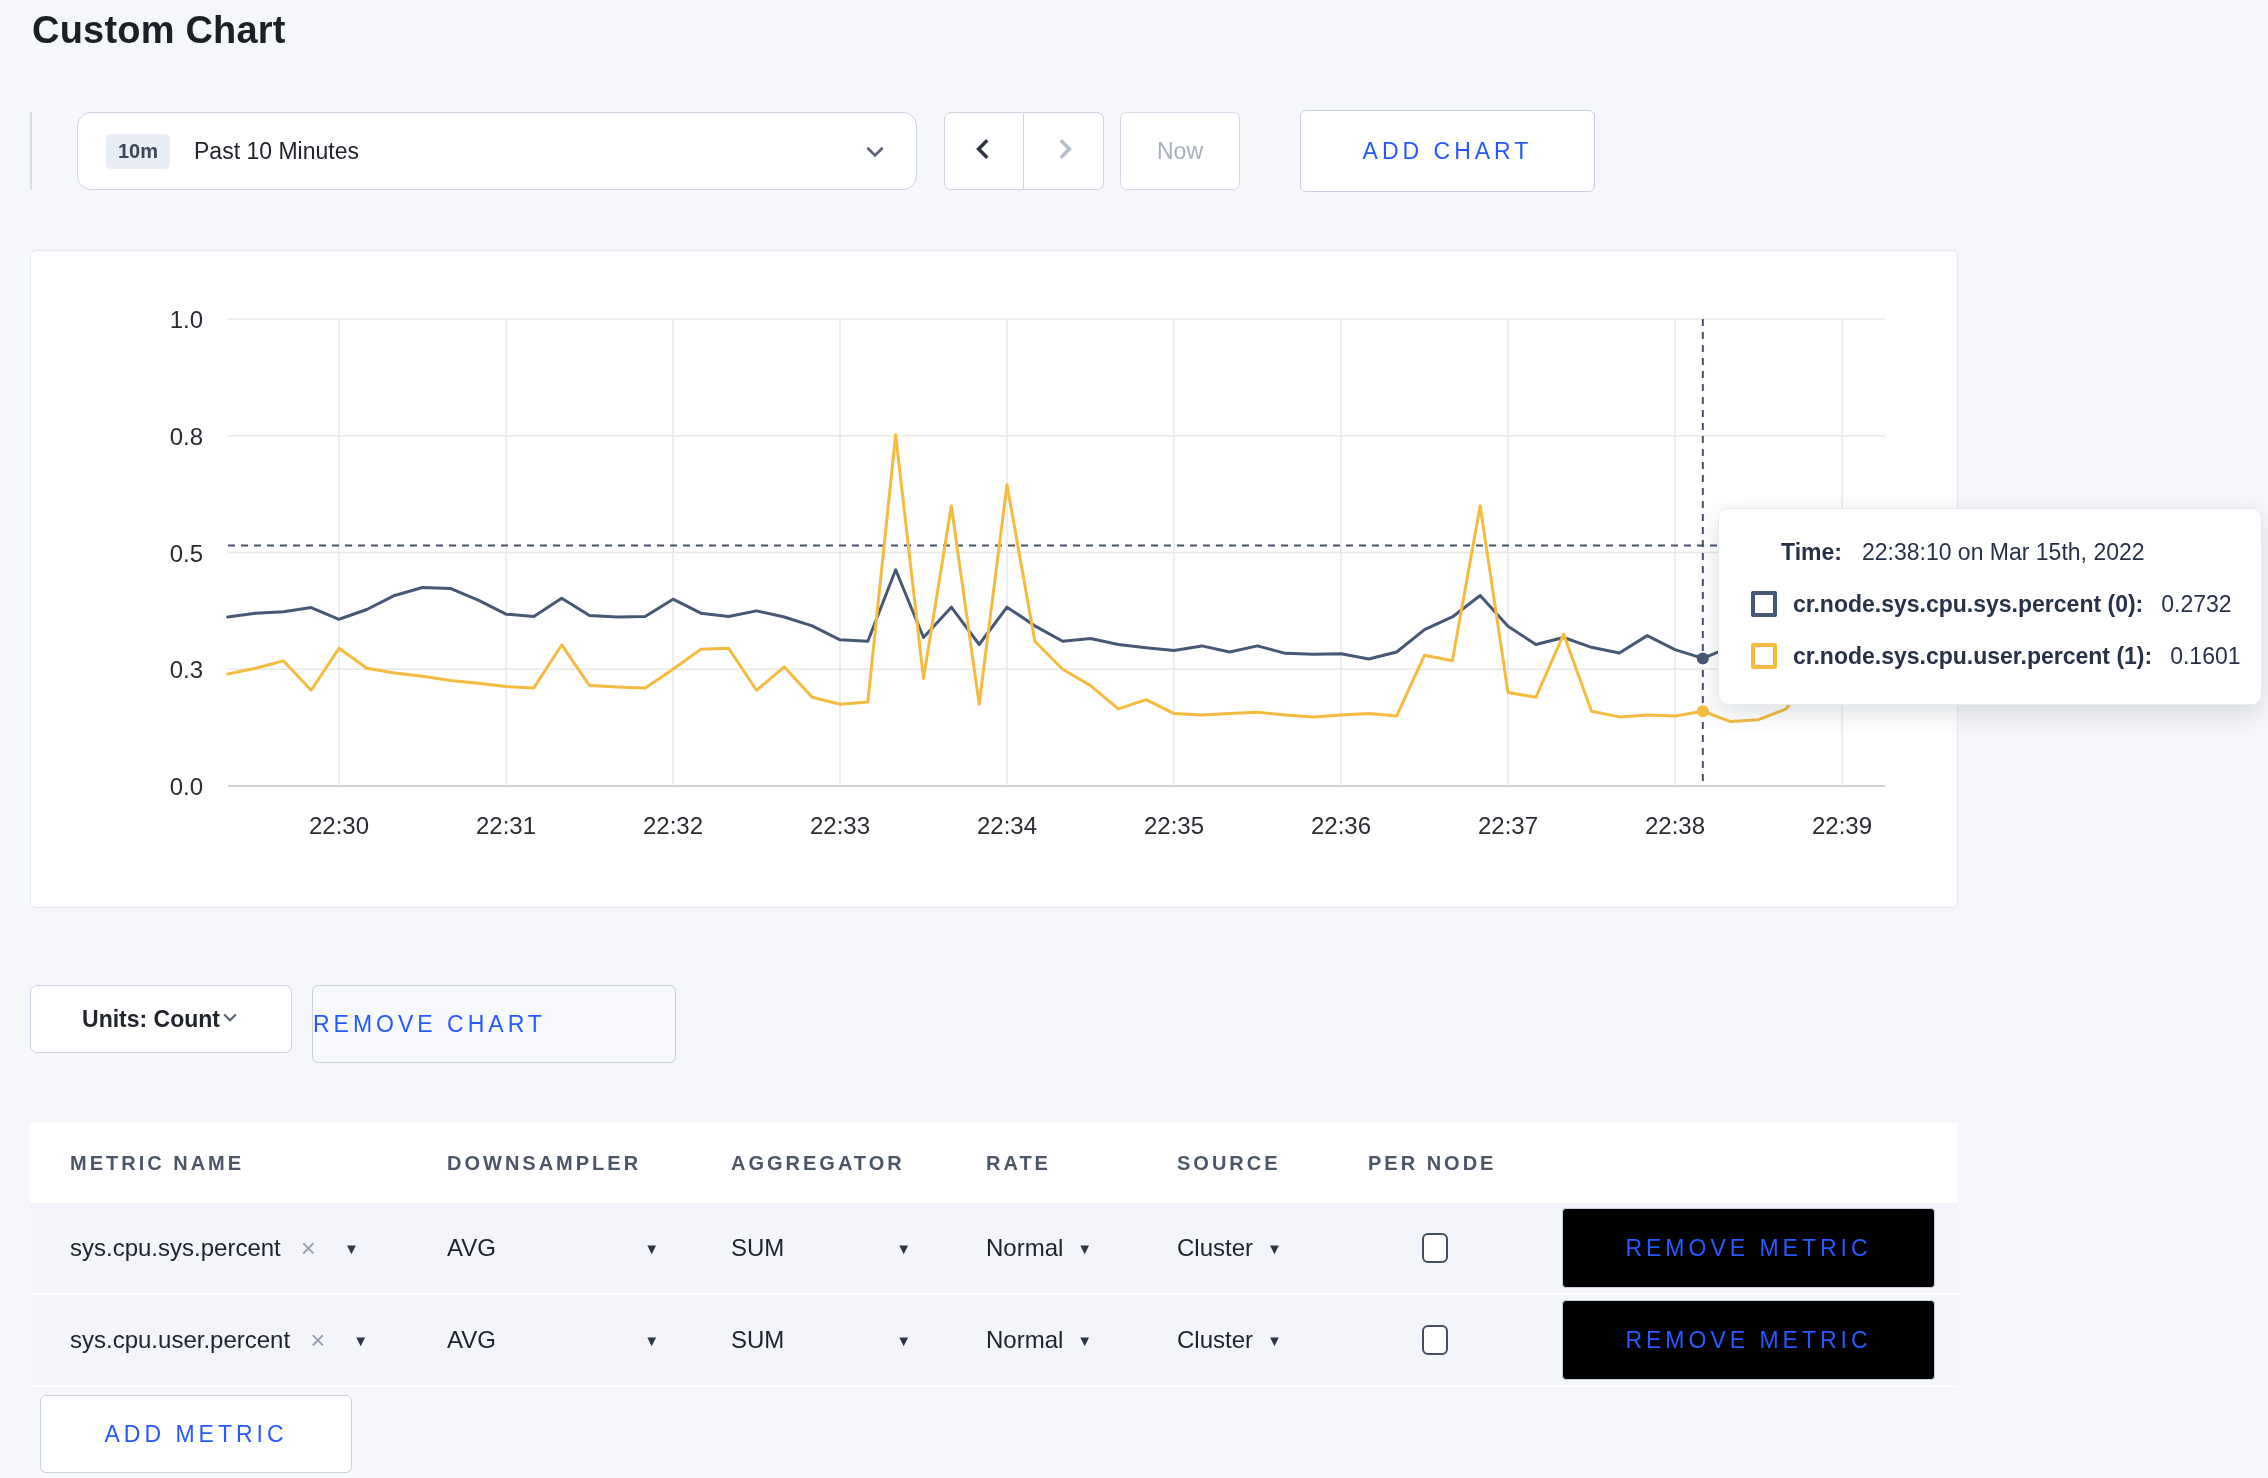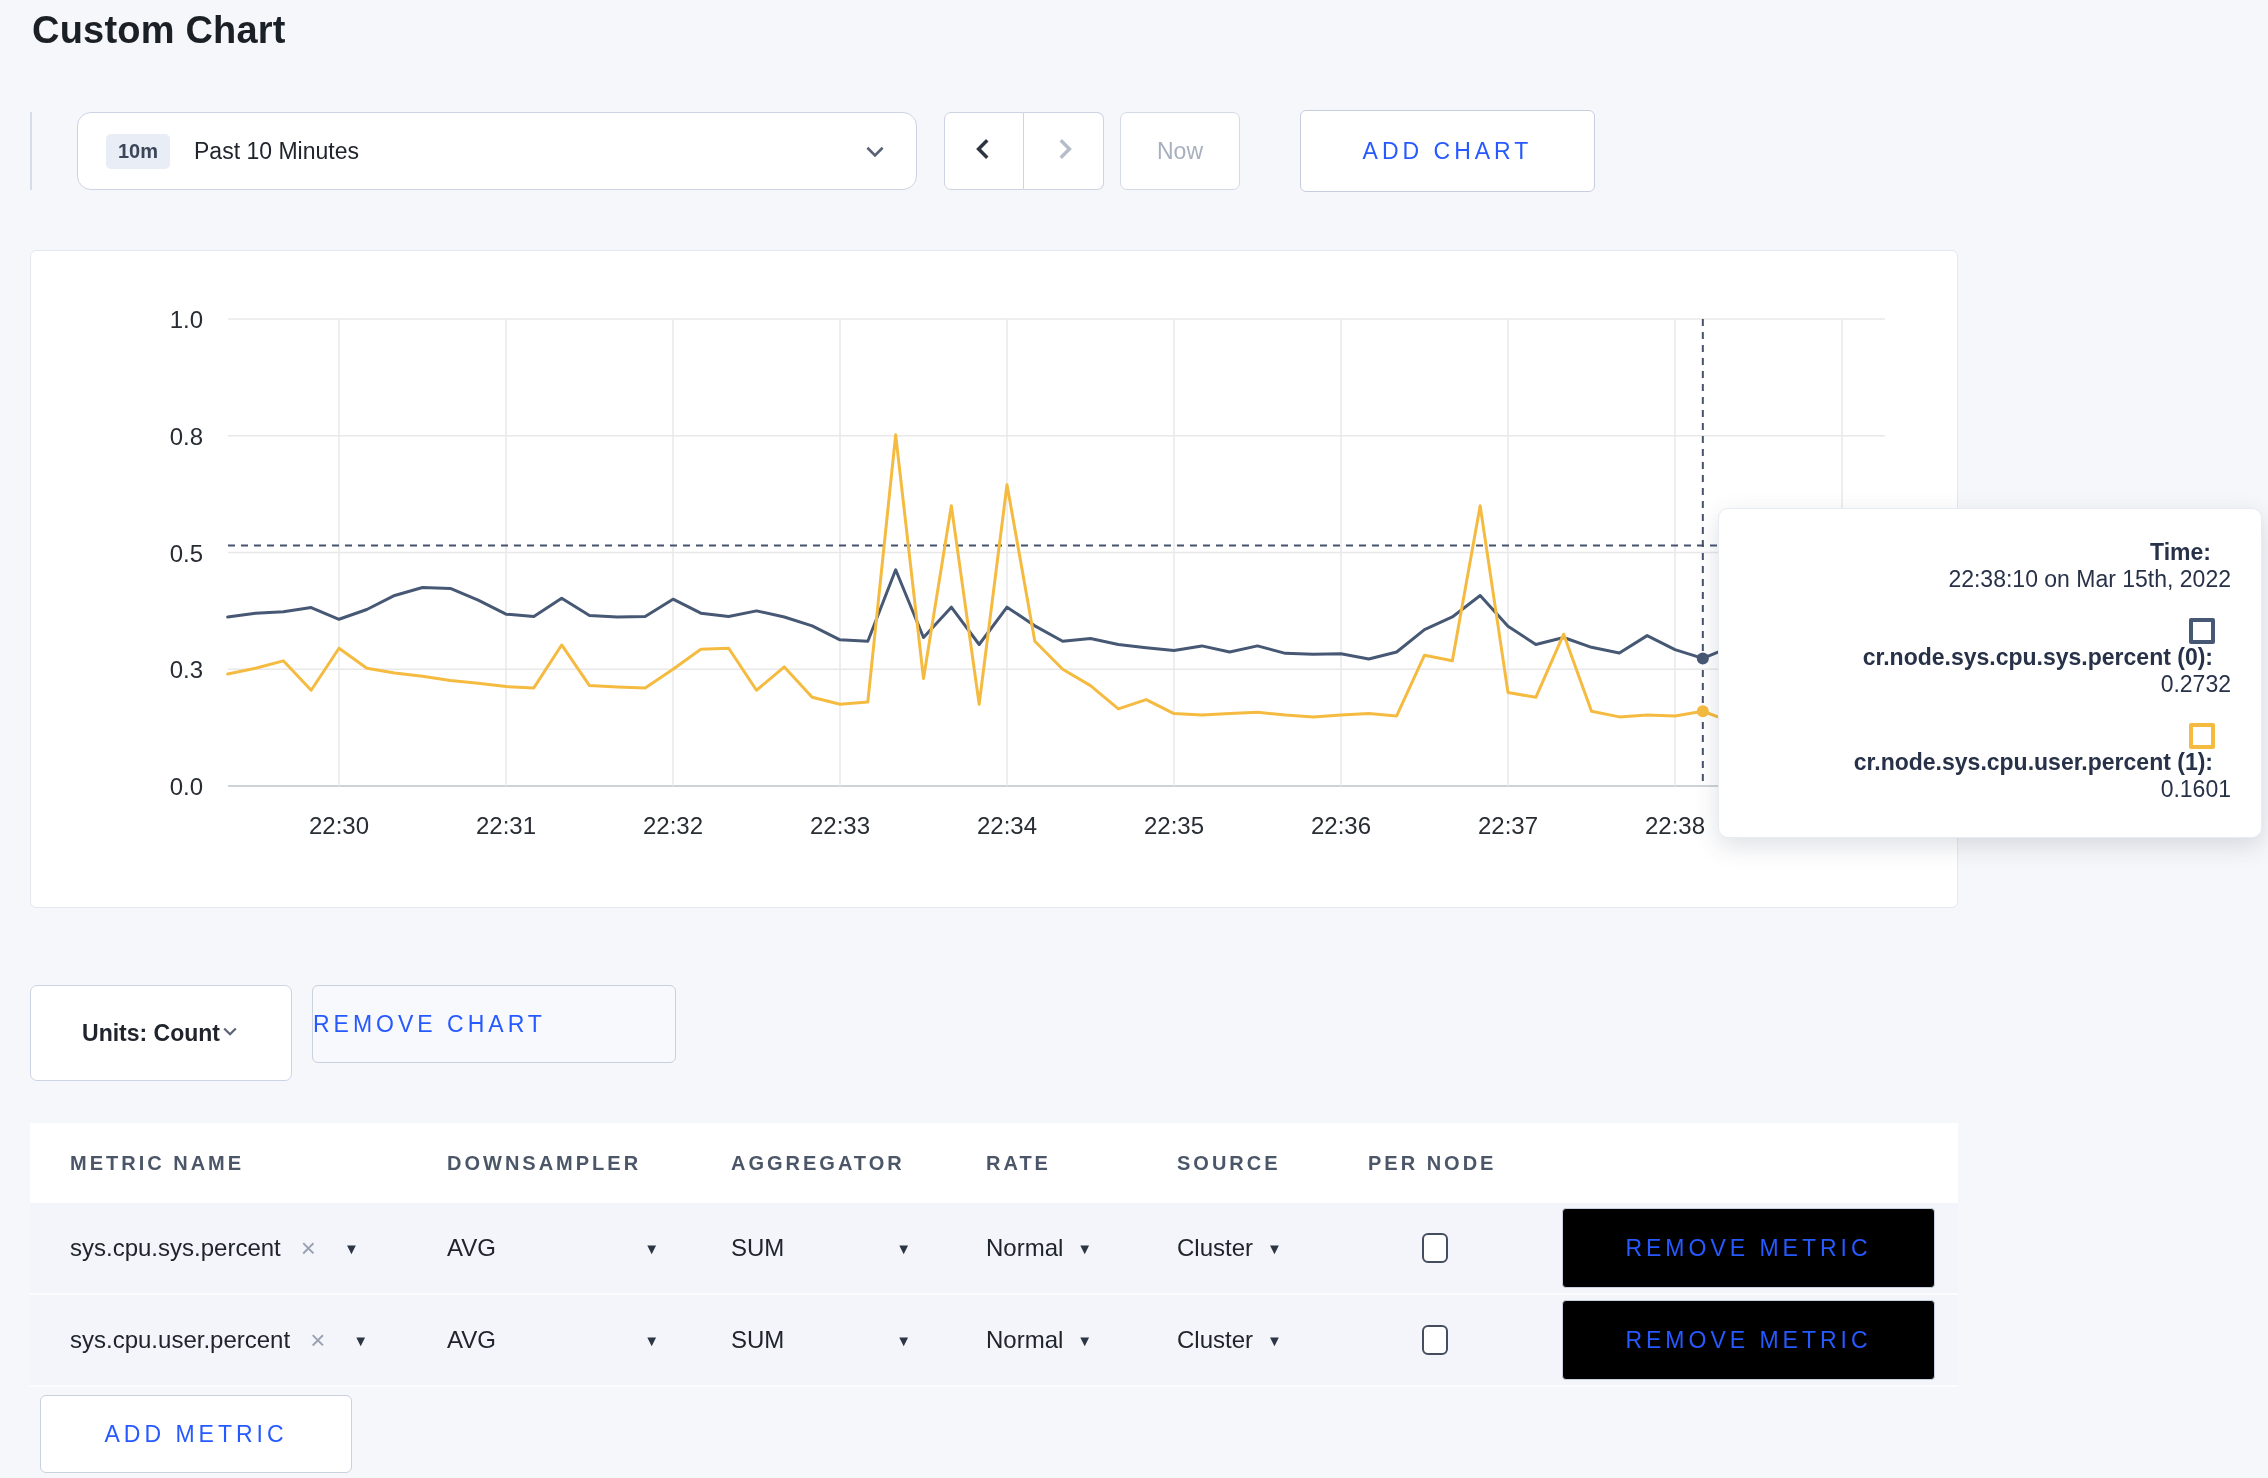--- a/index.html
+++ b/index.html
@@ -38,7 +38,7 @@
   .chart-tooltip{position:absolute;left:1718px;top:508px;width:544px;box-sizing:border-box;z-index:5;
     background:#fff;border:1px solid #e8ebf2;border-radius:10px;box-shadow:0 8px 24px rgba(50,60,90,.16);
     padding:30px 30px 34px 32px;display:flex;flex-direction:column;gap:25px;}
-  .tt-row{display:flex;align-items:flex-end;font-size:23px;color:#273148;flex-direction:column;}
+  .tt-row{display:flex;align-items:flex-start;font-size:23px;color:#273148;}
   .tt-time-label{font-weight:700;margin-left:30px;margin-right:20px;}
   .tt-sq{width:18px;height:18px;border:4px solid #273148;border-radius:2px;margin-right:16px;flex:none;}
   .tt-name{font-weight:700;margin-right:18px;white-space:nowrap;}

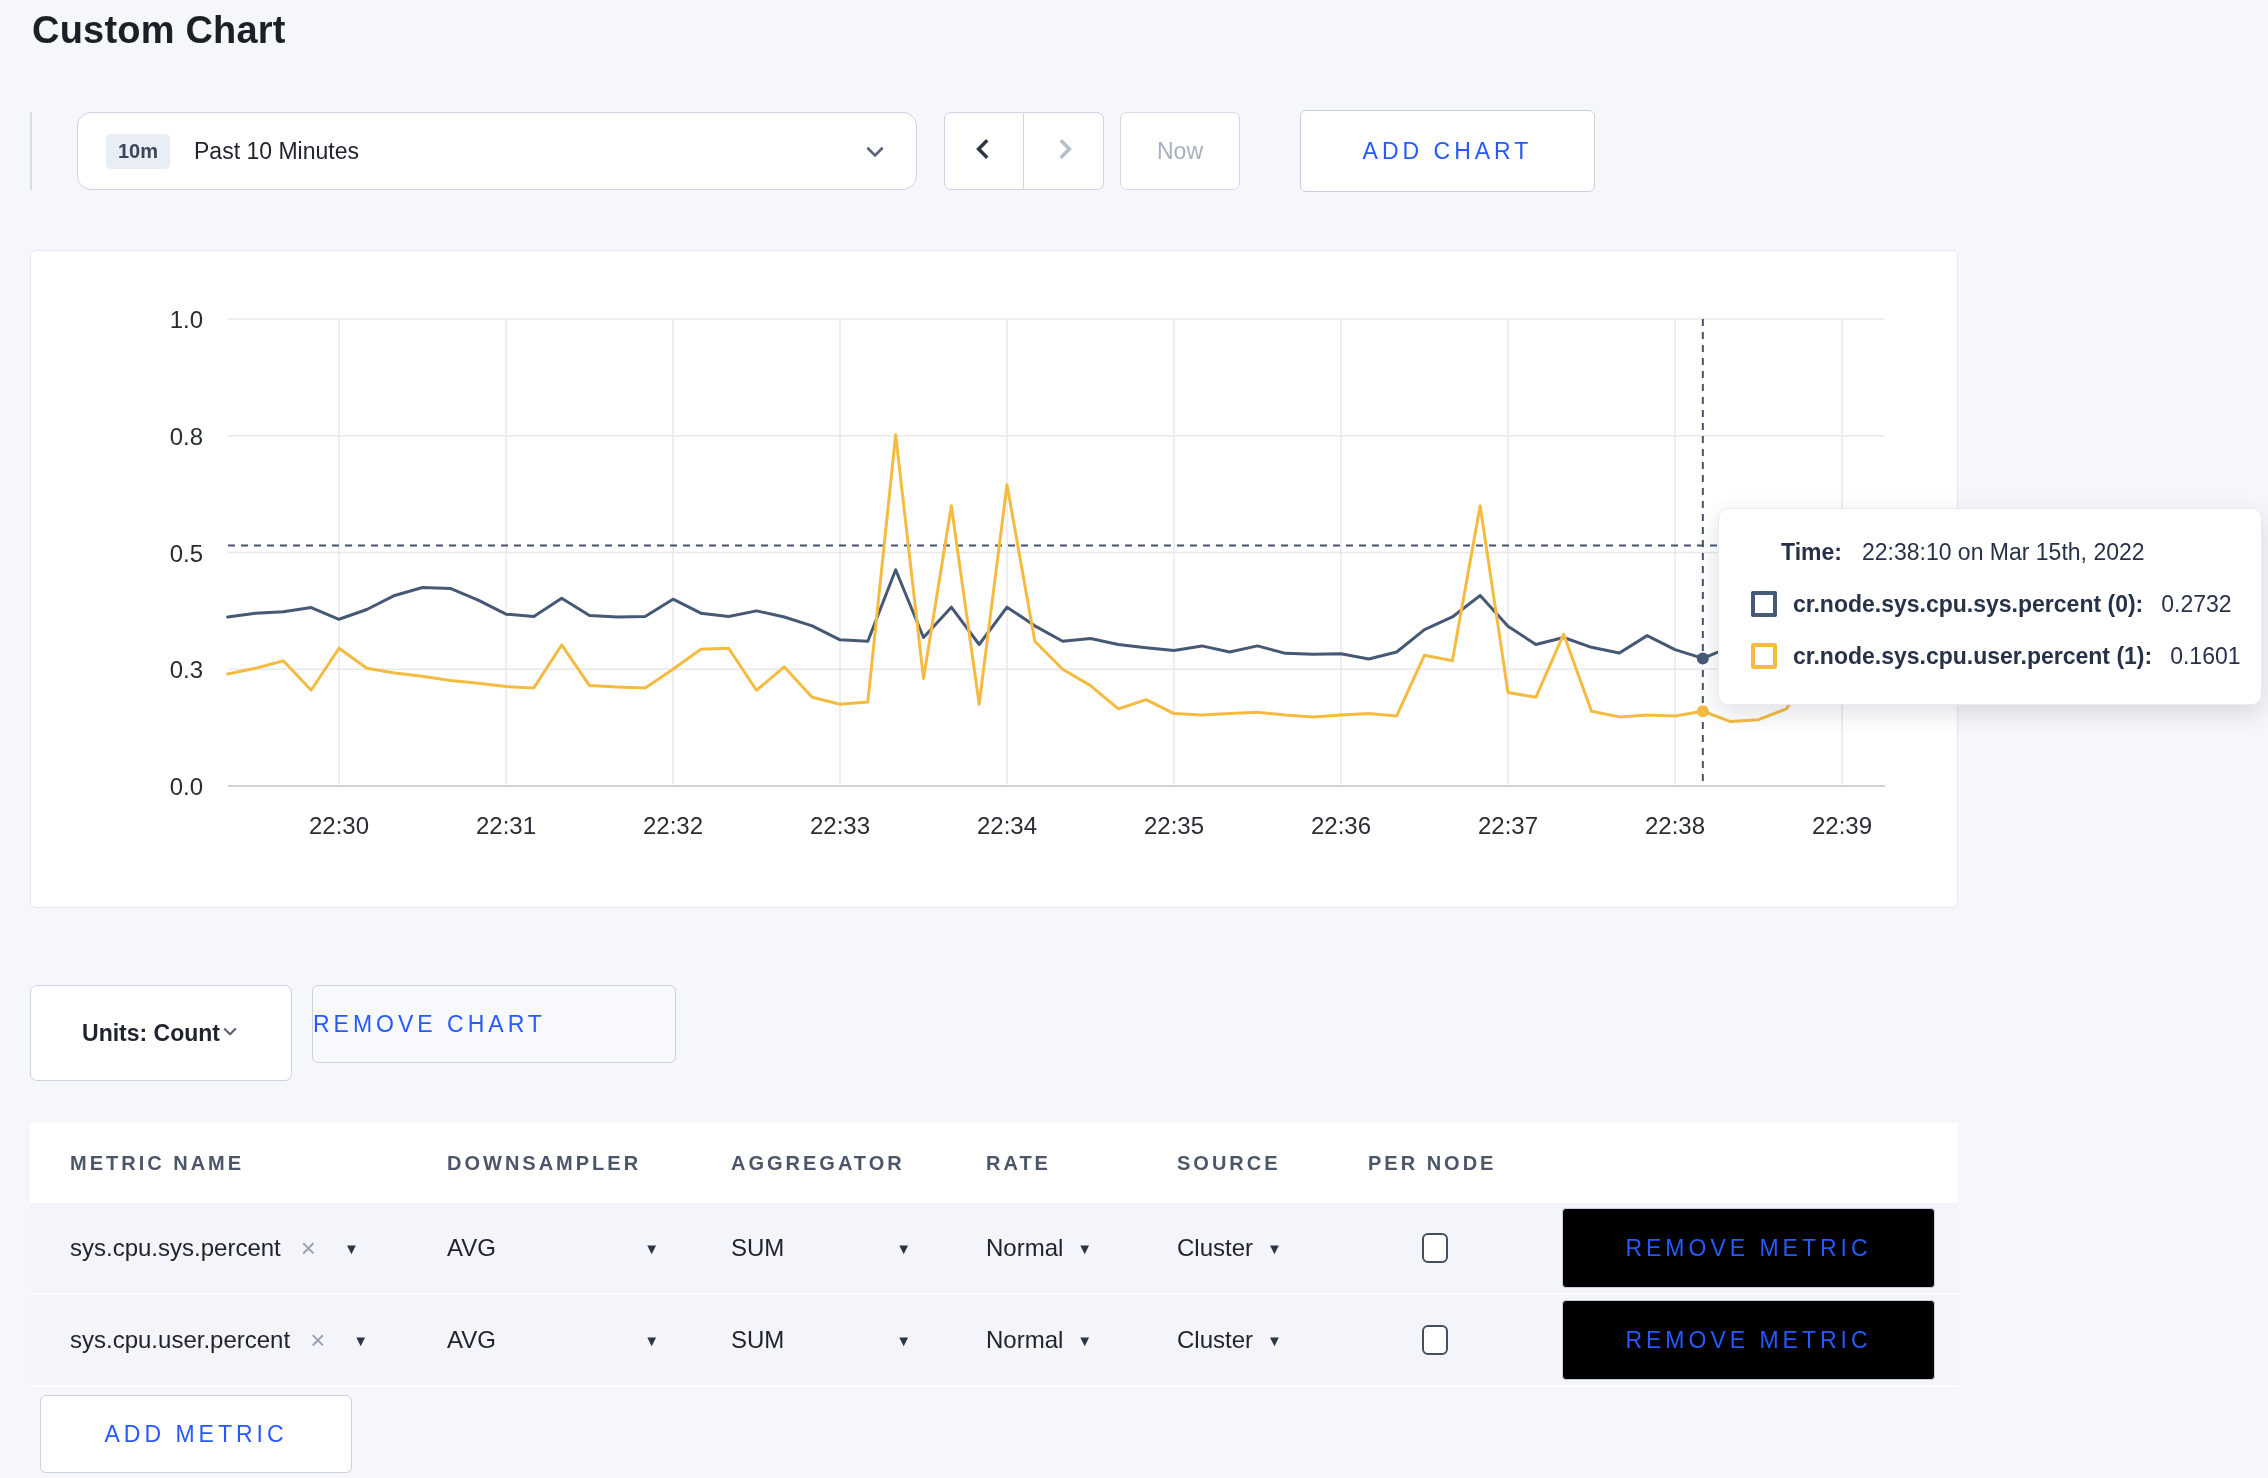--- a/index.html
+++ b/index.html
@@ -44,7 +44,7 @@
   .tt-name{font-weight:700;margin-right:18px;white-space:nowrap;}
 
   
-  .units-btn{position:absolute;left:30px;top:985px;width:262px;height:96px;box-sizing:border-box;
+  .units-btn{position:absolute;left:30px;top:985px;width:262px;height:68px;box-sizing:border-box;
     background:#fff;border:1.5px solid #ccd3e2;border-radius:7px;display:flex;align-items:center;
     justify-content:center;cursor:pointer;}
   .units-label{font-size:23px;font-weight:700;color:#20242c;}

